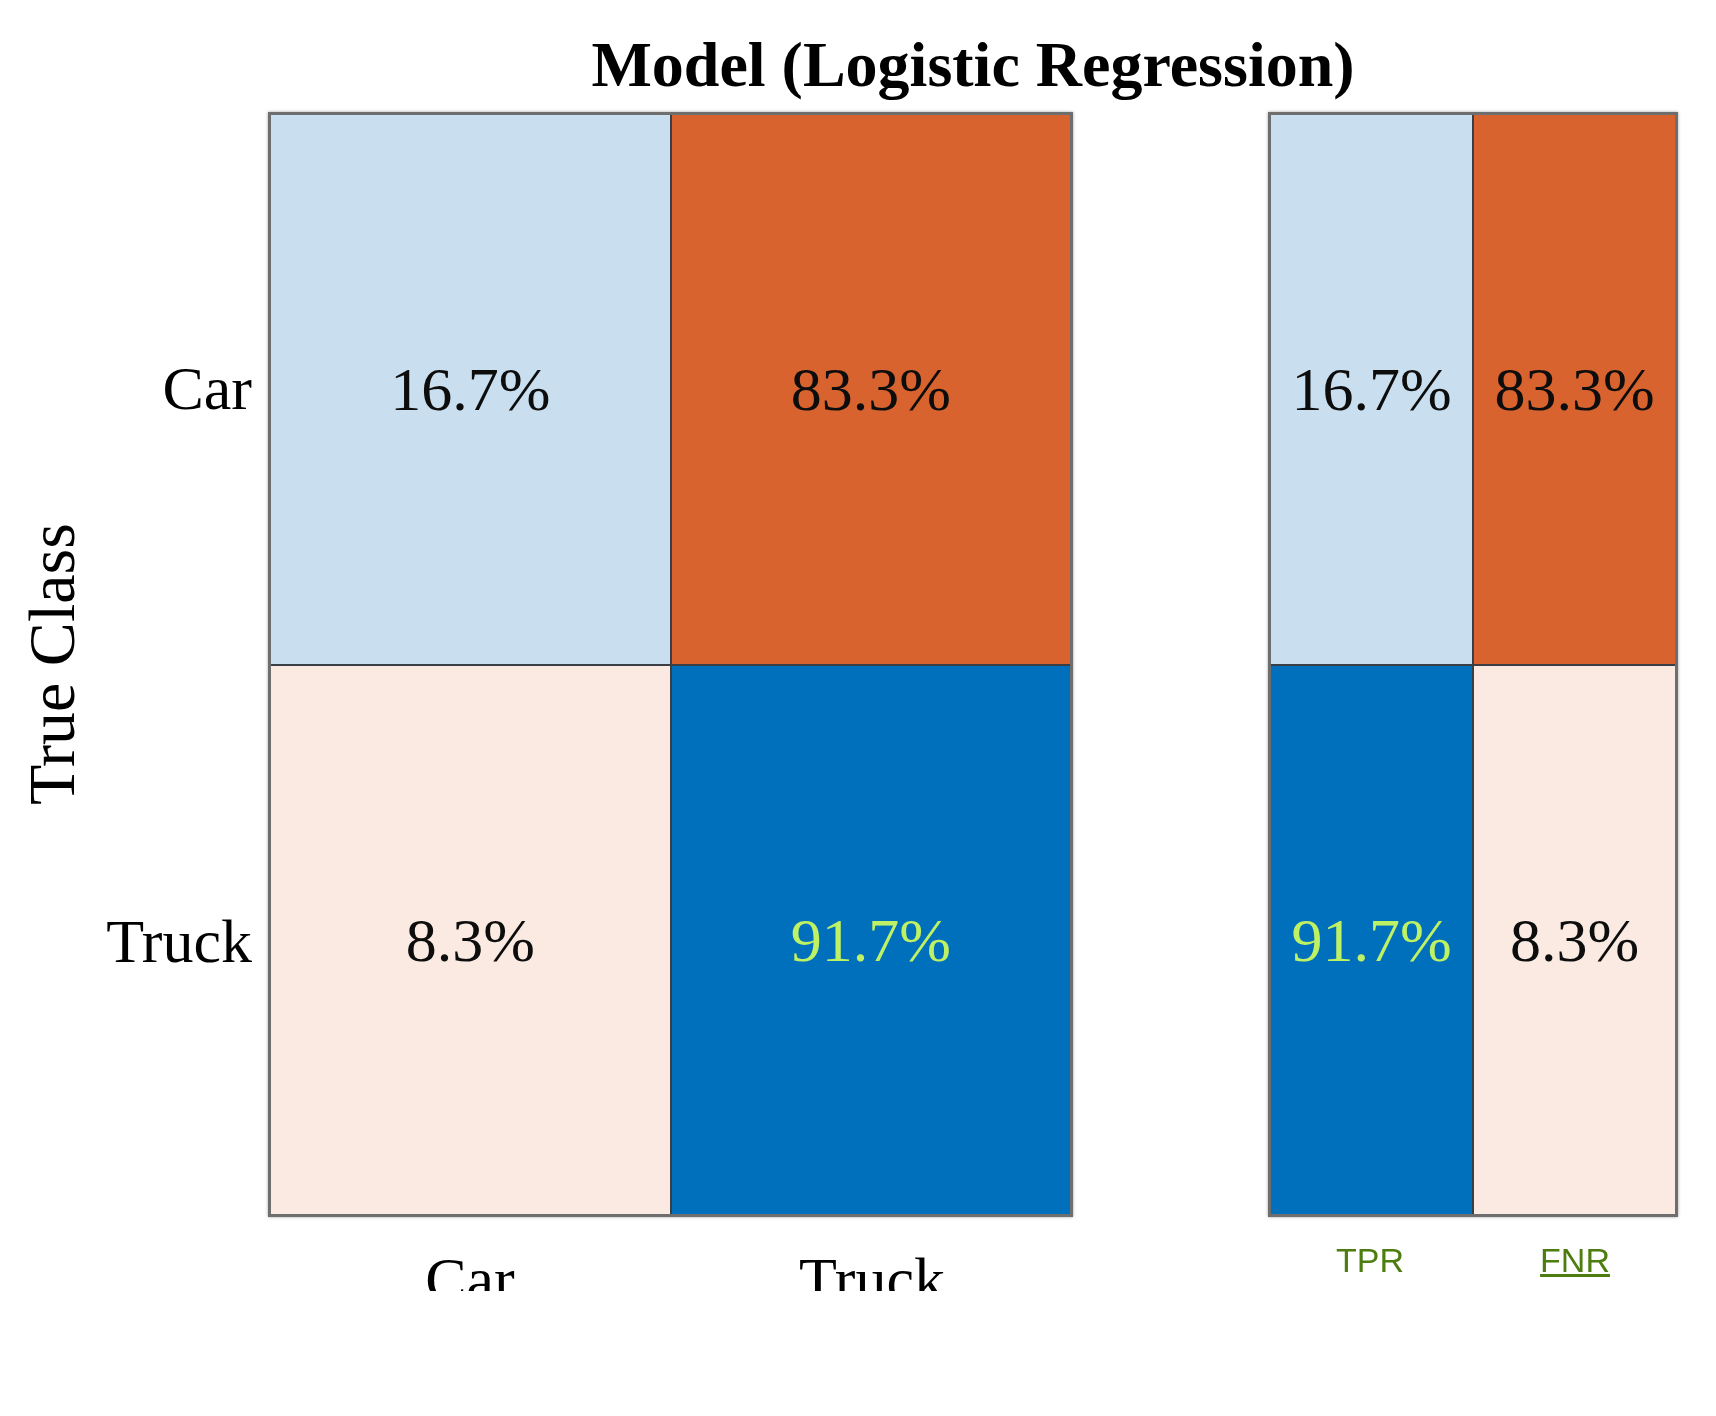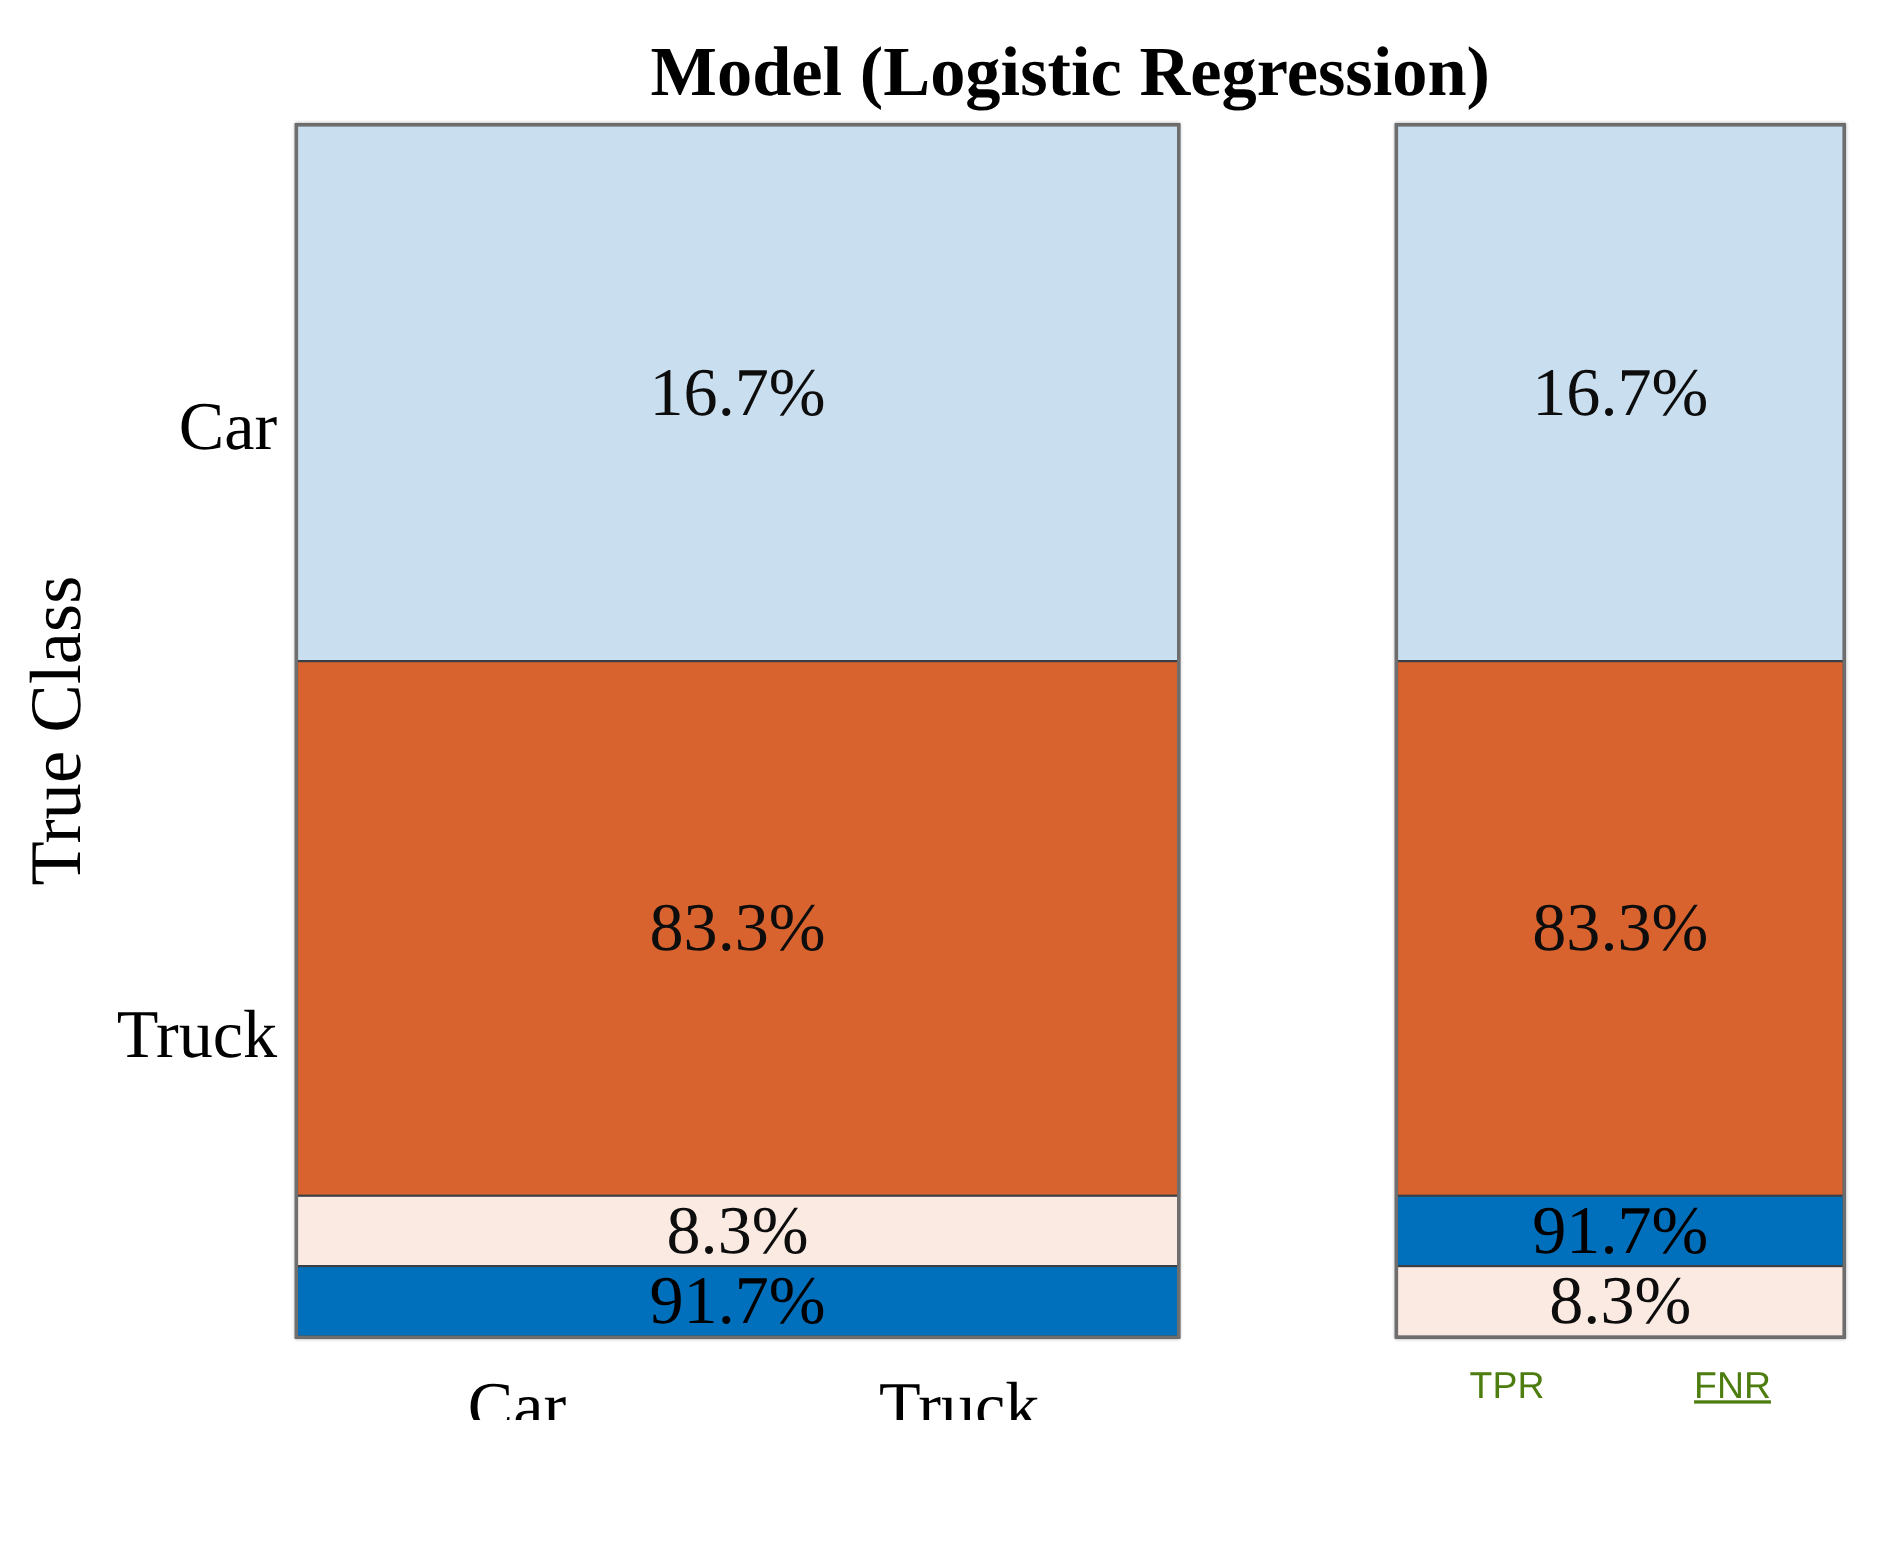--- a/index.html
+++ b/index.html
@@ -30,7 +30,7 @@
   .grid-panel {
     position: absolute;
     display: grid;
-    grid-template-columns: 1fr;
+    grid-template-columns: 1fr 1fr;
     grid-template-rows: 1fr 1fr;
     gap: 2px;
     background: #3a3f45;

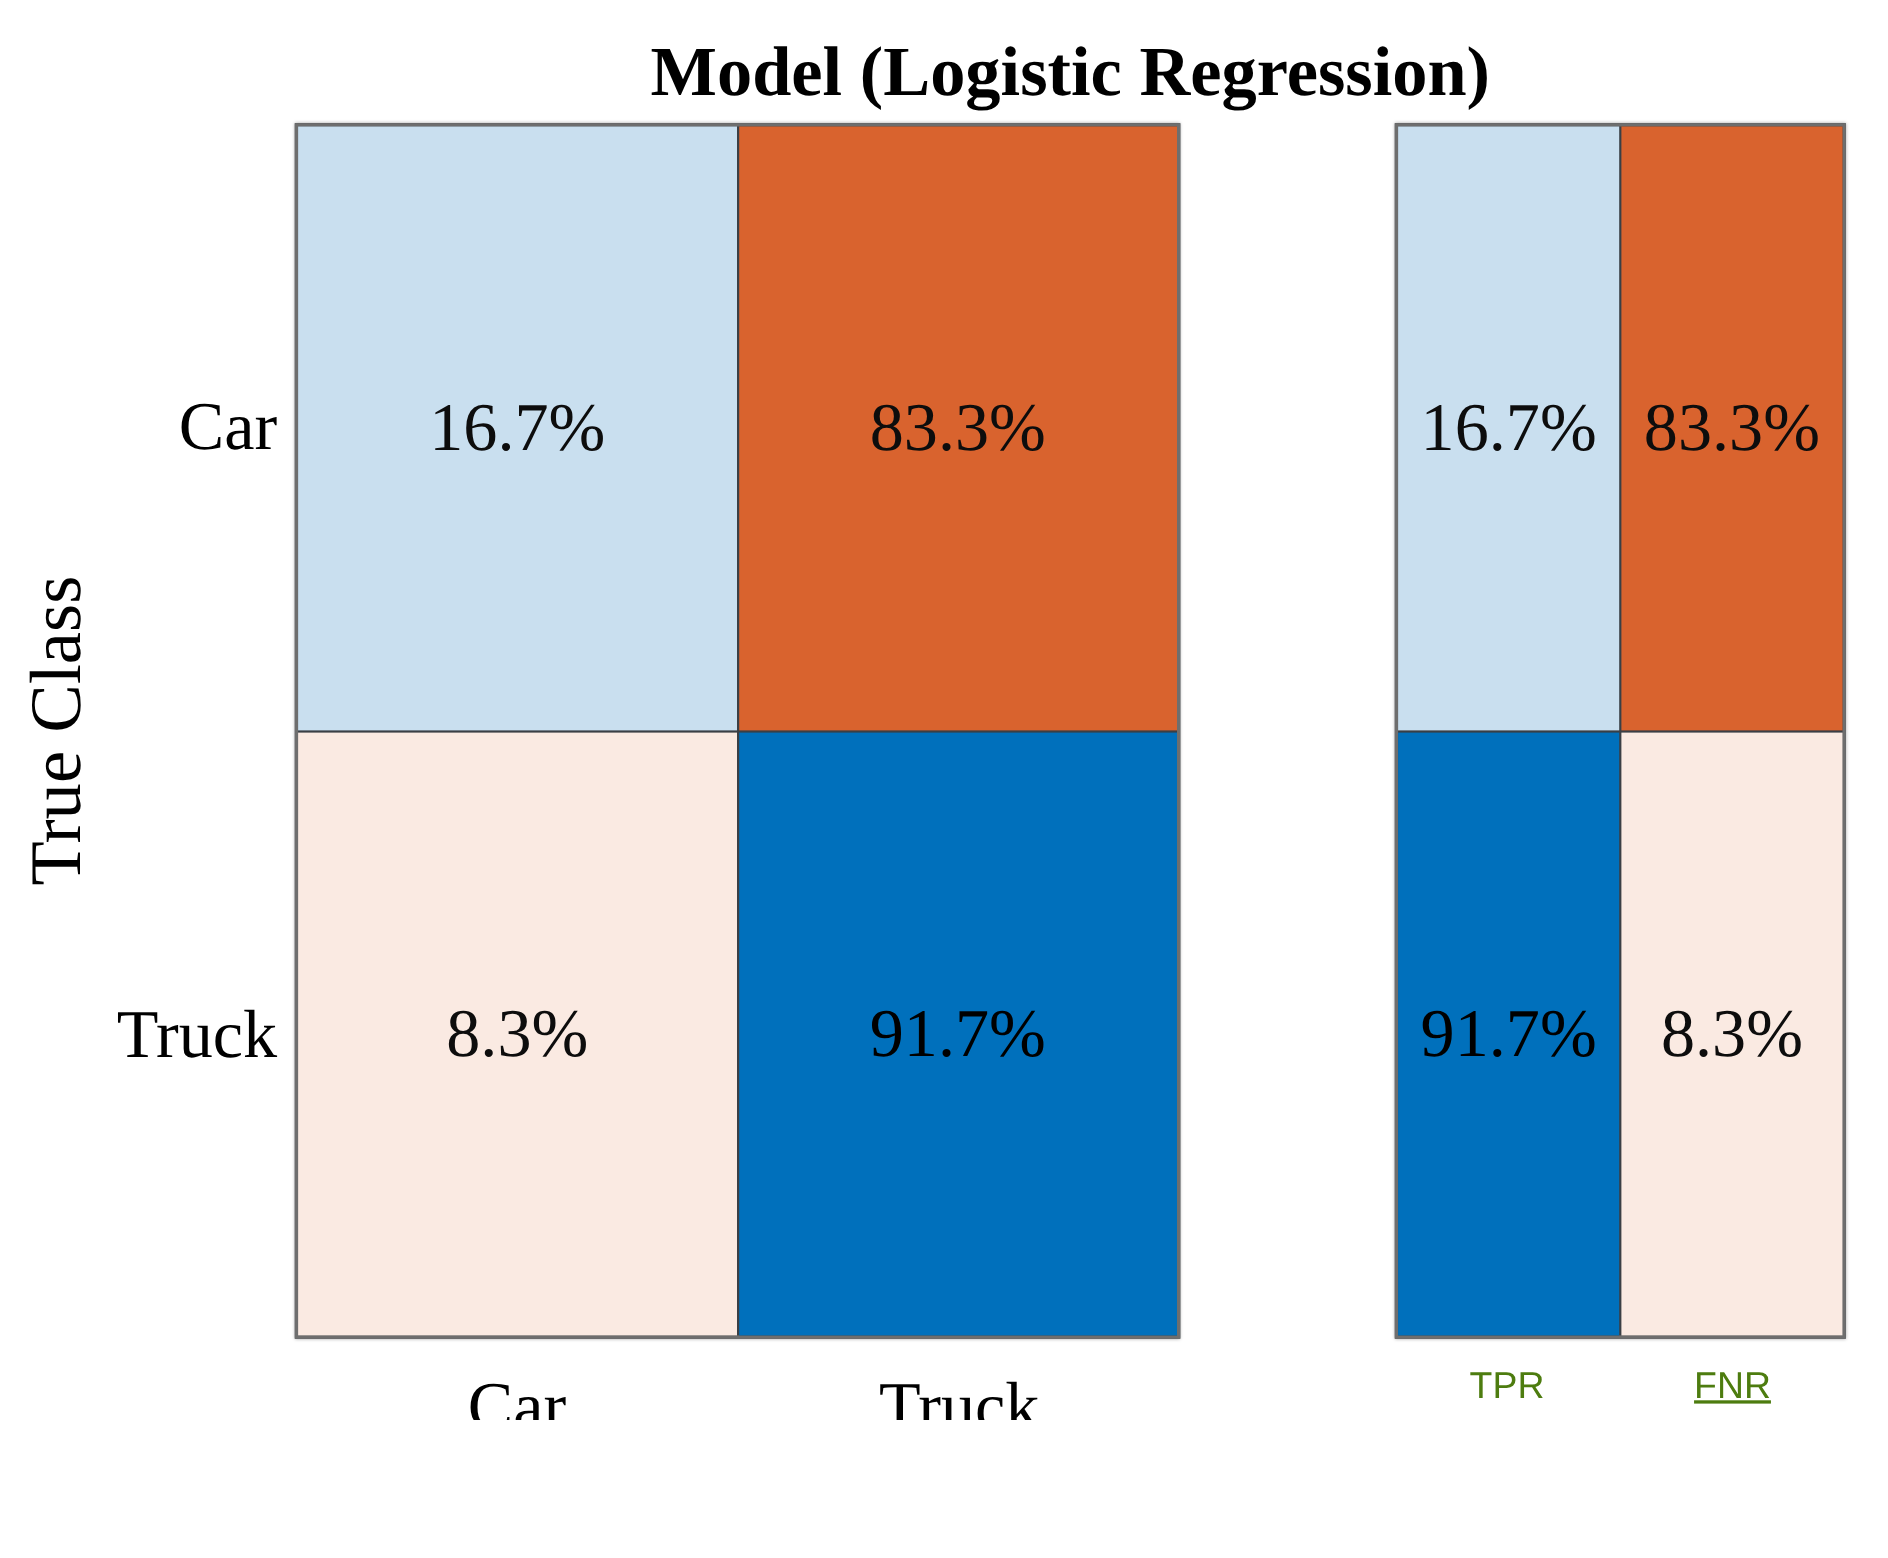--- a/index.html
+++ b/index.html
@@ -58,7 +58,7 @@
     color: #0d0d0d;
   }
   .cell.text-light {
-    color: #000000;
+    color: #bef264;
   }
   .y-tick {
     position: absolute;

